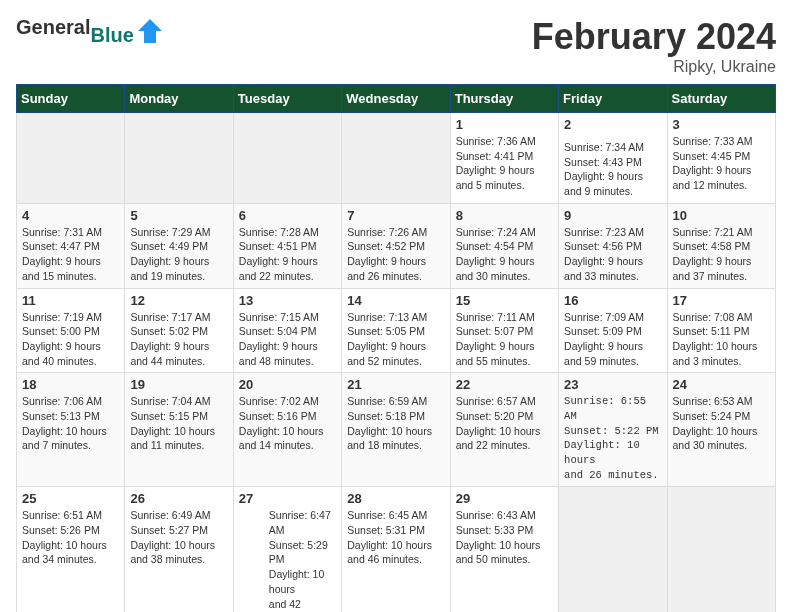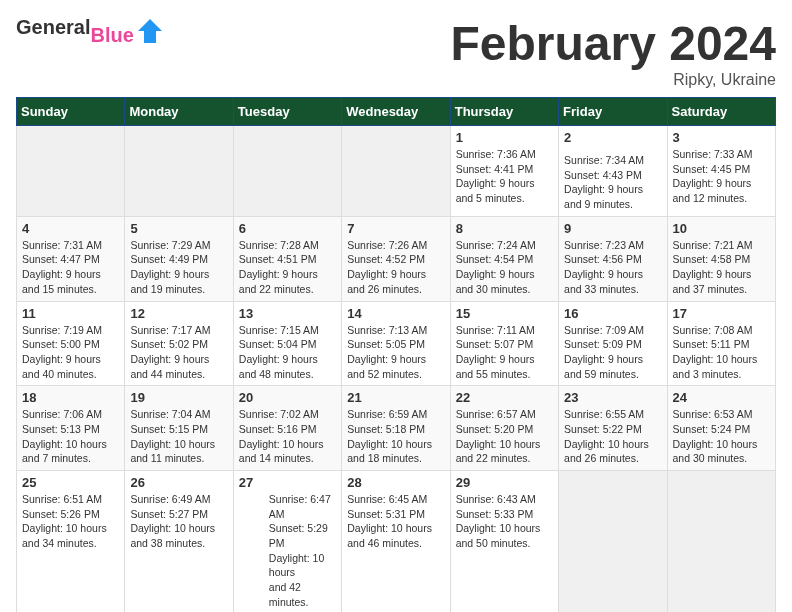--- a/index.html
+++ b/index.html
@@ -28,7 +28,7 @@
     .logo-text-blue {
       font-size: 20px;
       font-weight: bold;
-      color: #ec4899;
+      color: #0f766e;
       margin-top: 8px;
     }
     .logo-icon {

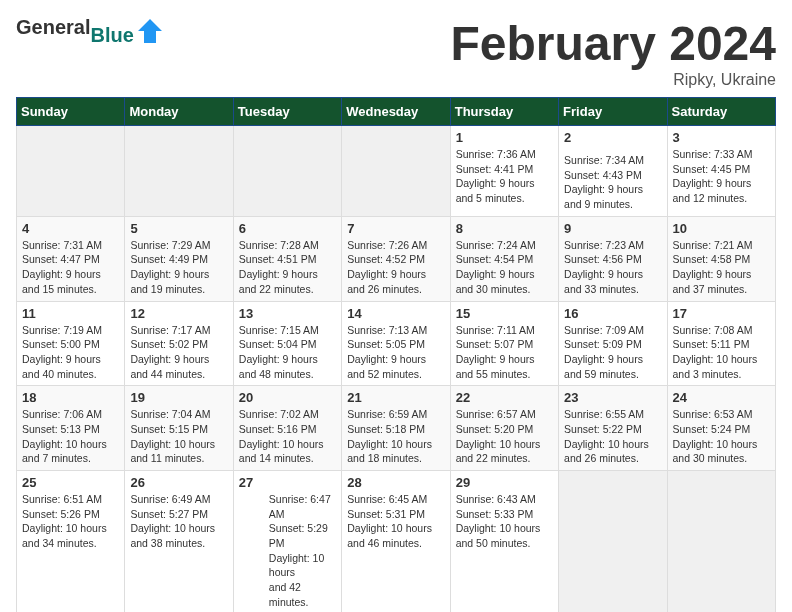--- a/index.html
+++ b/index.html
@@ -40,7 +40,7 @@
       text-align: right;
     }
     .month-title {
-      font-size: 48px;
+      font-size: 36px;
       font-weight: bold;
       color: #333;
     }

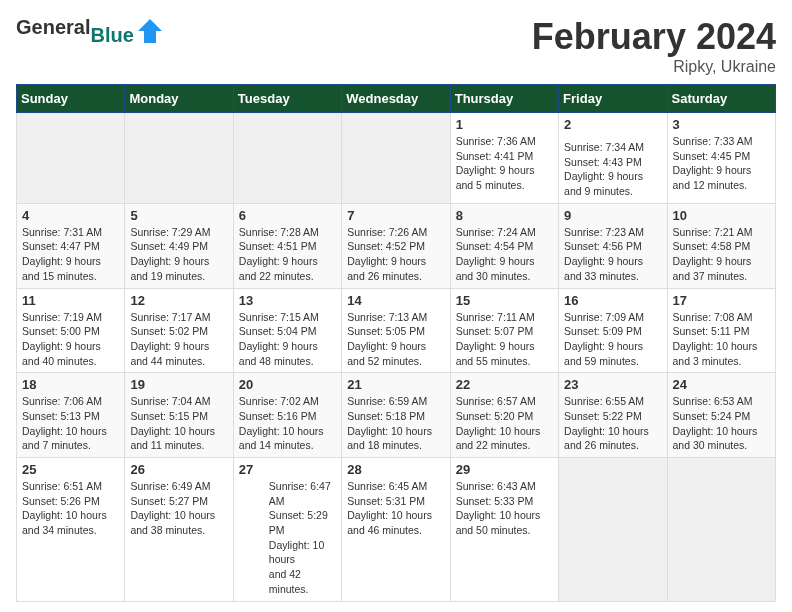--- a/index.html
+++ b/index.html
@@ -291,7 +291,7 @@
         </td>
         <td>
           <span class="day-number">23</span>
-          <div class="day-info" style="white-space: pre-line;">Sunrise: 6:55 AM
+          <div class="day-info" style="white-space: pre-line; font-family: Liberation Mono, monospace;">Sunrise: 6:55 AM
 Sunset: 5:22 PM
 Daylight: 10 hours
 and 26 minutes.</div>

